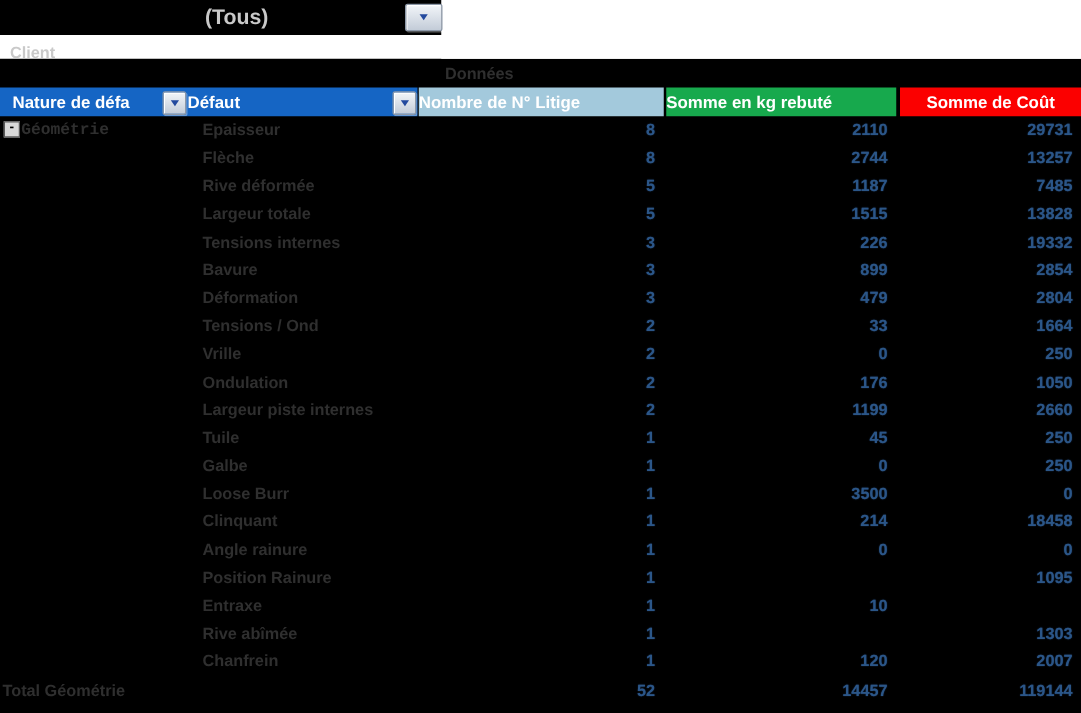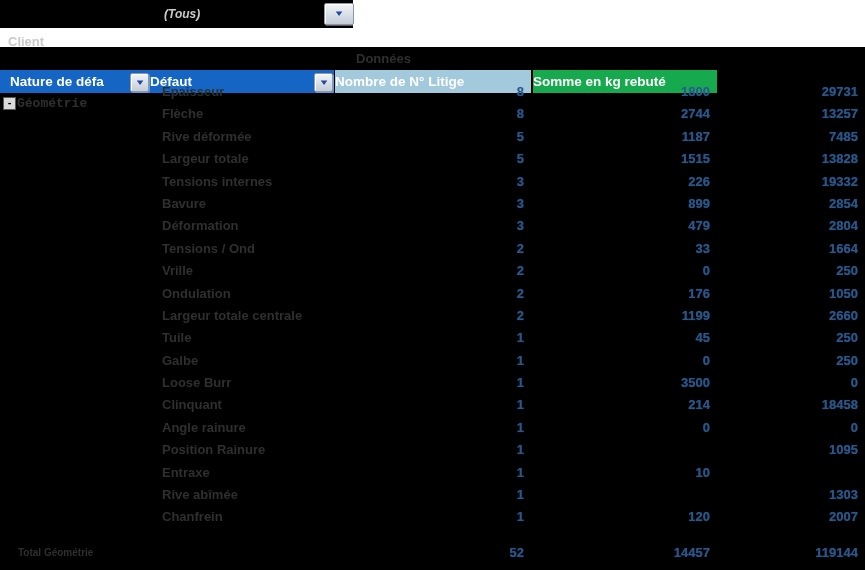--- a/index.html
+++ b/index.html
@@ -12,7 +12,7 @@
   .top-right-white{left:353px;top:0;width:512px;height:47px;background:#fff;}
   .white-bar{left:0;top:28px;width:865px;height:19px;background:#fff;}
   .filter-label{left:8px;top:5px;font-size:13px;color:var(--filter_text,#C9C9C9);line-height:18px;margin-top:28px;}
-  .filter-value{left:164px;top:5px;font-size:12px;color:var(--filter_text,#C9C9C9);line-height:18px;font-style:italic;}
+  .filter-value{left:164px;top:5px;font-size:17px;color:var(--filter_text,#C9C9C9);line-height:18px;}
   .donnees{left:356px;top:50px;font-size:13px;color:var(--label_text,#2F2F2F);line-height:17px;}
   
   .dd{

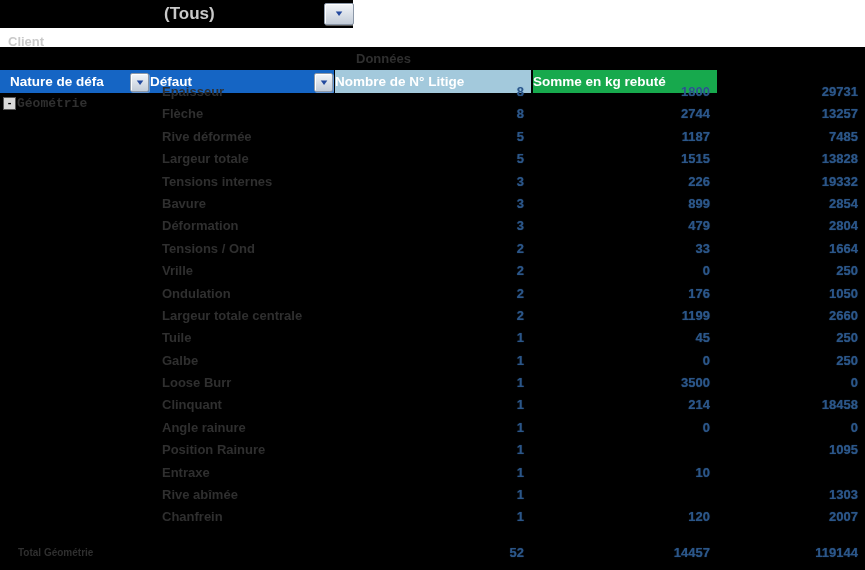--- a/index.html
+++ b/index.html
@@ -85,6 +85,7 @@
     </div>
     <div class="hcell h-teal">Nombre de N° Litige</div>
     <div class="hcell h-green">Somme en kg rebuté</div>
+    <div class="hcell h-red">Somme de Coût</div>
   </div>
 
   <div class="abs collapse-box">-</div>

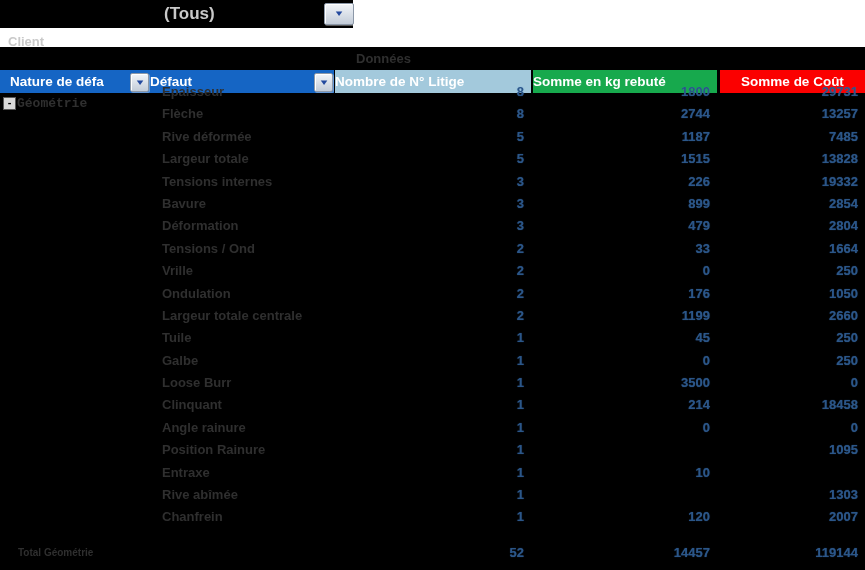--- a/index.html
+++ b/index.html
@@ -37,7 +37,7 @@
   .nature-dd{position:absolute;left:130px;}
   .defaut-dd{position:absolute;left:314px;}
   
-  .rows-host{left:0;top:81px;width:845px;}
+  .rows-host{left:0;top:93px;width:845px;}
   .pivot-row{position:relative;height:22.4px;}
   .cell{position:absolute;top:0;height:22.4px;line-height:22.4px;font-size:13px;white-space:nowrap;}
   .c-defaut{left:162px;color:var(--label_text,#2F2F2F);}

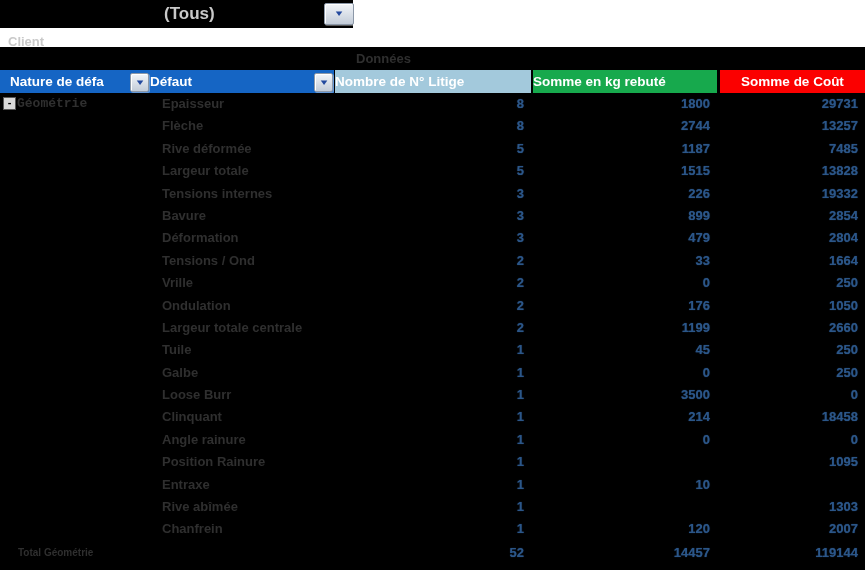--- a/index.html
+++ b/index.html
@@ -95,7 +95,7 @@
     <div class="pivot-row">
       <span class="cell c-defaut">Epaisseur</span>
       <span class="cell c-num c-nombre">8</span>
-      <span class="cell c-num c-kg">1800</span>
+      <span class="cell c-num c-kg">2110</span>
       <span class="cell c-num c-cout">29731</span>
     </div>
 

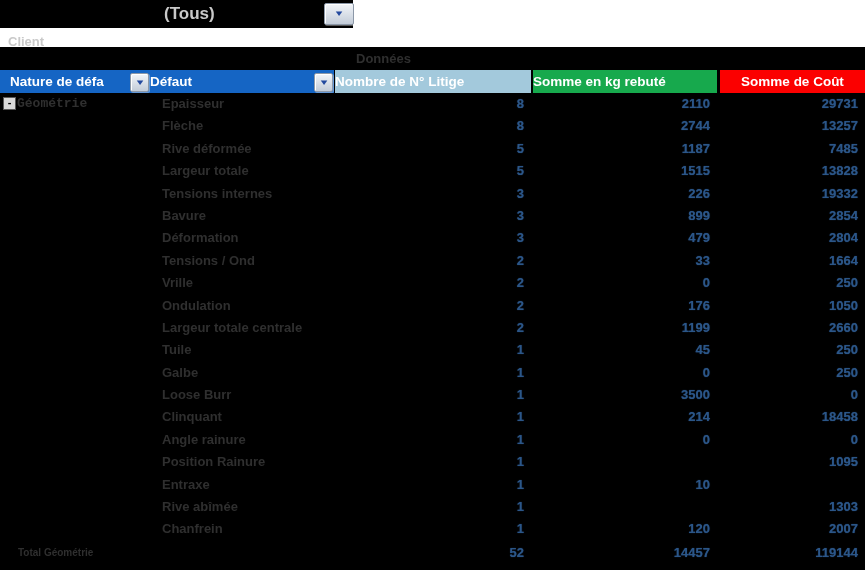--- a/index.html
+++ b/index.html
@@ -163,7 +163,7 @@
     </div>
 
     <div class="pivot-row">
-      <span class="cell c-defaut">Largeur totale centrale</span>
+      <span class="cell c-defaut">Largeur piste internes</span>
       <span class="cell c-num c-nombre">2</span>
       <span class="cell c-num c-kg">1199</span>
       <span class="cell c-num c-cout">2660</span>

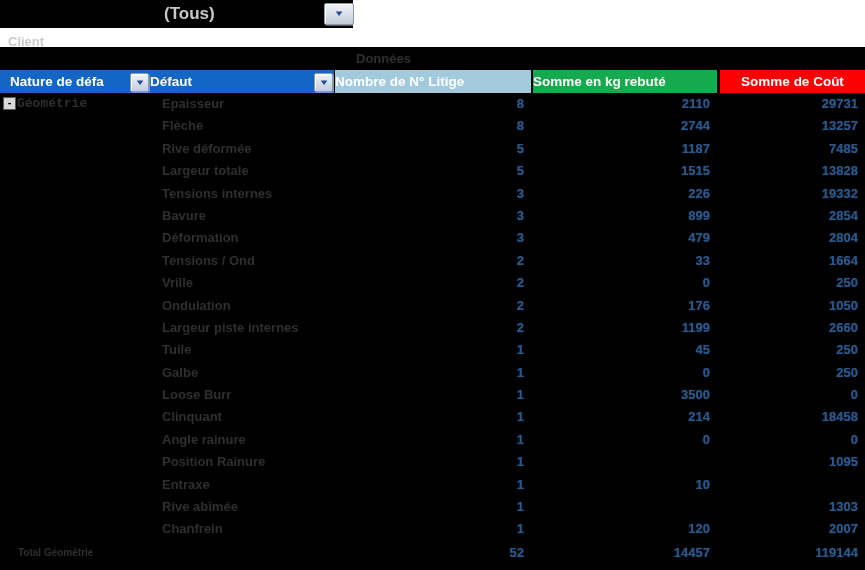--- a/index.html
+++ b/index.html
@@ -53,7 +53,7 @@
   .group-label{left:17px;top:93px;font-size:13px;color:var(--label_text,#2F2F2F);line-height:22.4px;font-family:Liberation Mono, monospace;}
   
   .total-row{left:0;top:542px;width:865px;height:22px;}
-  .total-label{position:absolute;left:18px;top:0;font-size:10px;color:var(--label_text,#2F2F2F);line-height:22px;}
+  .total-label{position:absolute;left:2px;top:0;font-size:13px;color:var(--label_text,#2F2F2F);line-height:22px;}
   .total-row .cell{height:22px;line-height:22px;}
 </style>
 </head>

